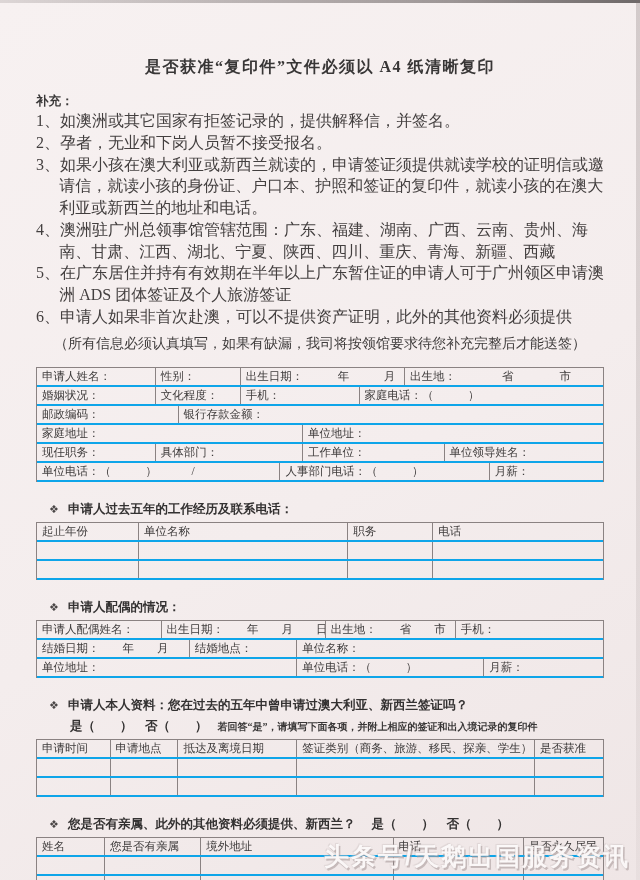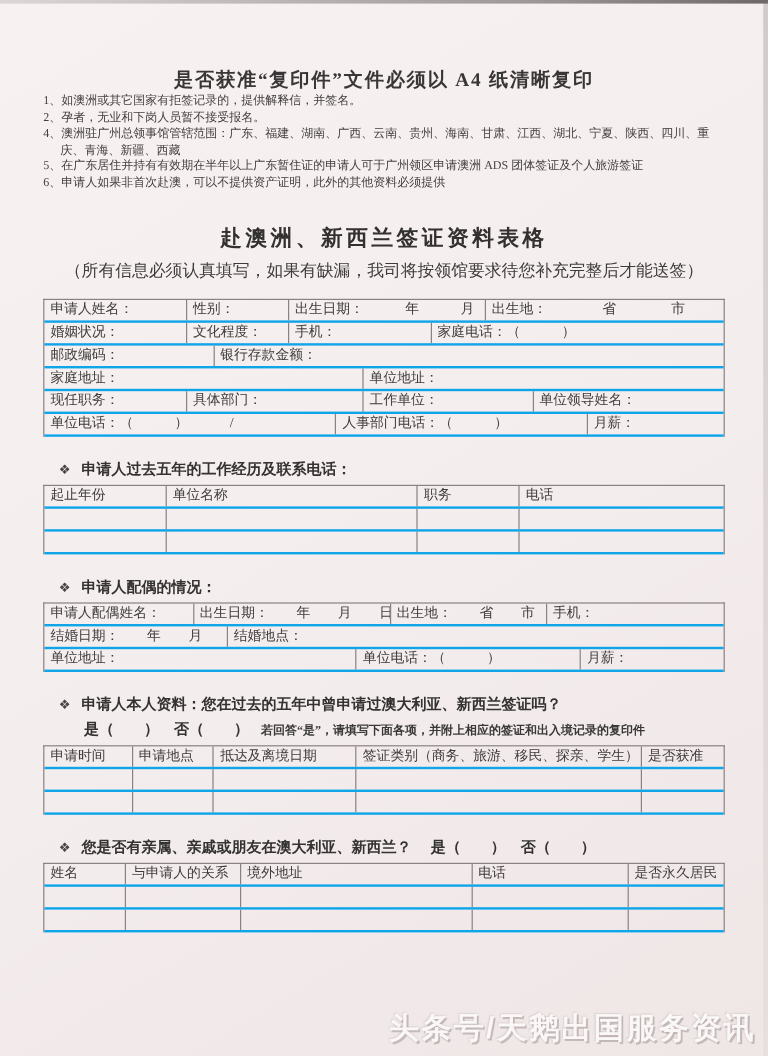--- a/index.html
+++ b/index.html
@@ -57,6 +57,7 @@
 
   <div class="notice-title">是否获准“复印件”文件必须以 A4 纸清晰复印</div>
 
+  <div class="supp-head">补充：</div>
   <div>
     <div class="notice-item">1、如澳洲或其它国家有拒签记录的，提供解释信，并签名。</div>
     <div class="notice-item">2、孕者，无业和下岗人员暂不接受报名。</div>

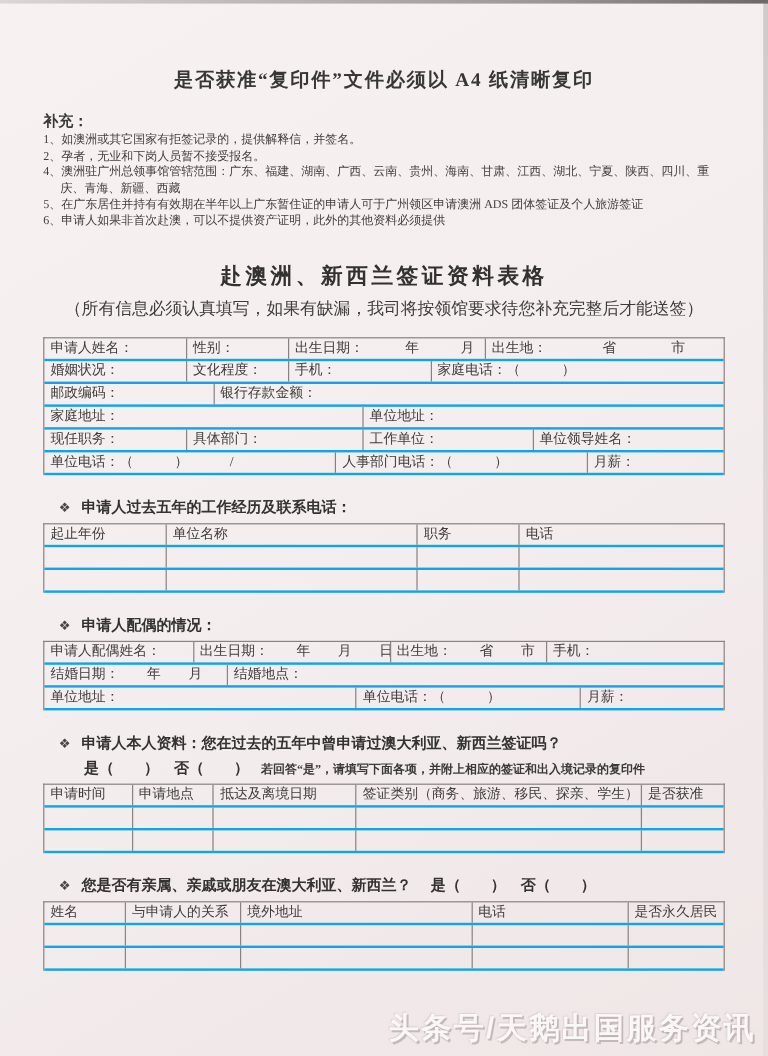--- a/index.html
+++ b/index.html
@@ -18,7 +18,7 @@
 
   .notice-title{text-align:center;font-weight:bold;font-size:16px;letter-spacing:1.5px;color:#383636;}
   .supp-head{margin-top:15px;font-weight:bold;font-size:12.5px;color:#3a3838;}
-  .notice-item{font-size:10px;line-height:1.36;padding-left:1.45em;text-indent:-1.45em;color:#433f3f;}
+  .notice-item{font-size:16px;line-height:1.36;padding-left:1.45em;text-indent:-1.45em;color:#433f3f;}
 
   .form-title{margin-top:26px;text-align:center;font-size:18px;font-weight:bold;letter-spacing:3px;color:#333030;}
   .form-subtitle{margin-top:7px;text-align:center;font-size:14px;color:#3e3b3b;}

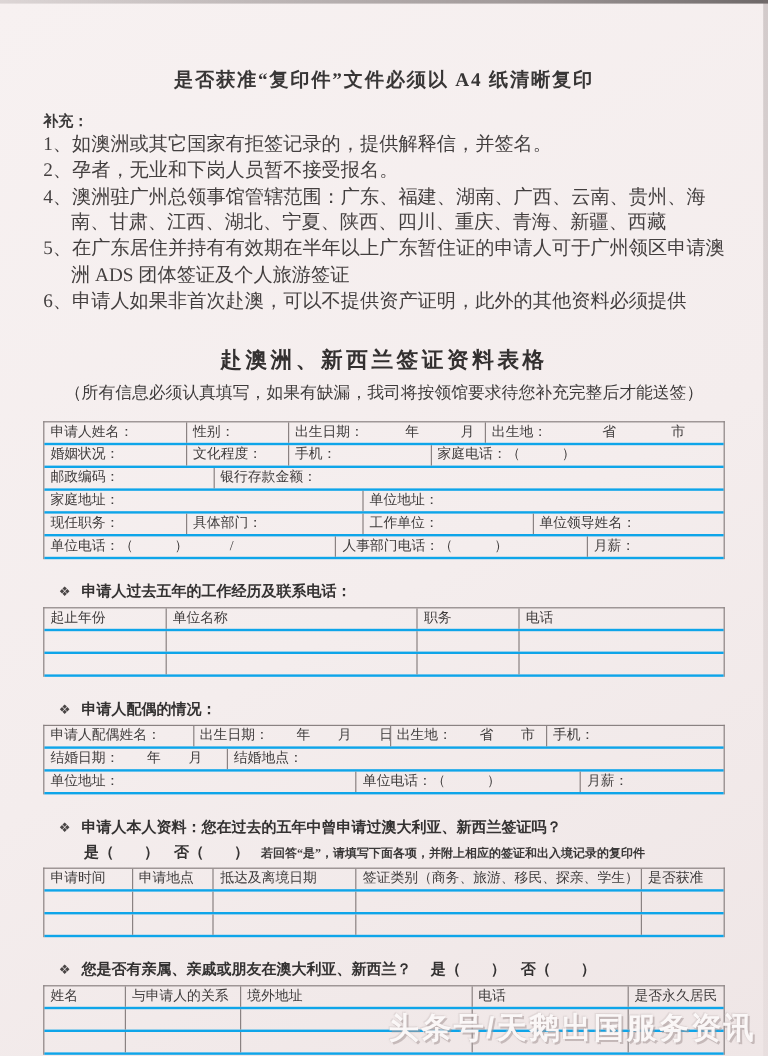--- a/index.html
+++ b/index.html
@@ -61,6 +61,7 @@
   <div>
     <div class="notice-item">1、如澳洲或其它国家有拒签记录的，提供解释信，并签名。</div>
     <div class="notice-item">2、孕者，无业和下岗人员暂不接受报名。</div>
+    <div class="notice-item">3、如果小孩在澳大利亚或新西兰就读的，申请签证须提供就读学校的证明信或邀请信，就读小孩的身份证、户口本、护照和签证的复印件，就读小孩的在澳大利亚或新西兰的地址和电话。</div>
     <div class="notice-item">4、澳洲驻广州总领事馆管辖范围：广东、福建、湖南、广西、云南、贵州、海南、甘肃、江西、湖北、宁夏、陕西、四川、重庆、青海、新疆、西藏</div>
     <div class="notice-item">5、在广东居住并持有有效期在半年以上广东暂住证的申请人可于广州领区申请澳洲 ADS 团体签证及个人旅游签证</div>
     <div class="notice-item">6、申请人如果非首次赴澳，可以不提供资产证明，此外的其他资料必须提供</div>

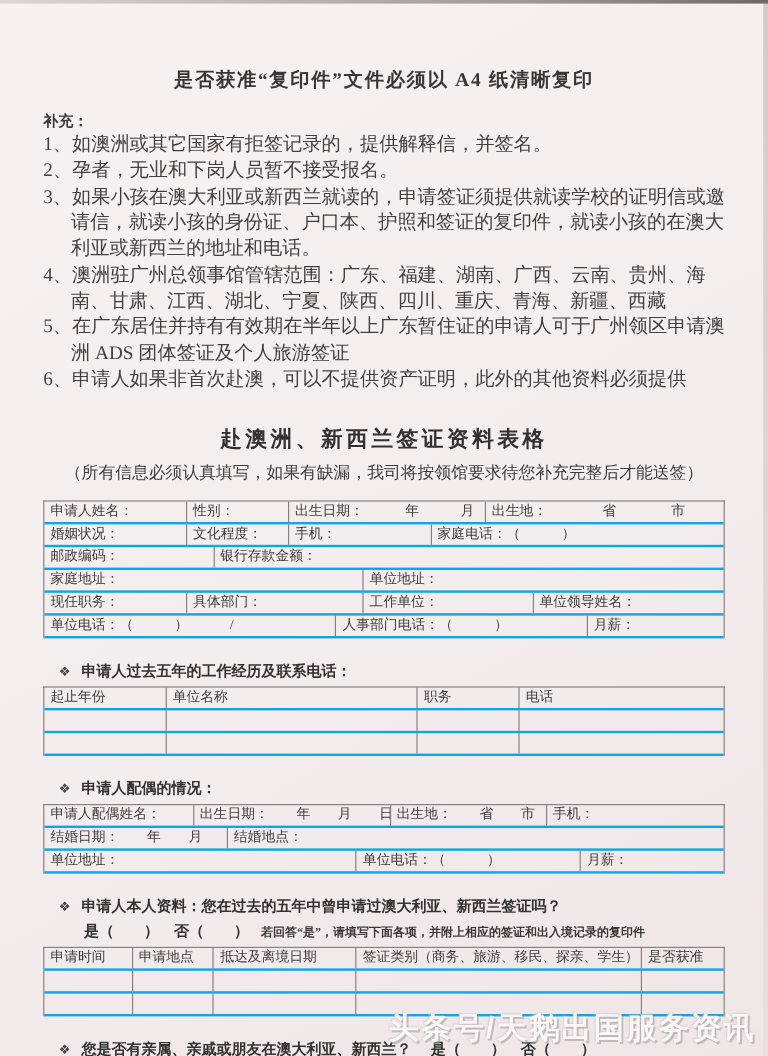--- a/index.html
+++ b/index.html
@@ -67,7 +67,6 @@
     <div class="notice-item">6、申请人如果非首次赴澳，可以不提供资产证明，此外的其他资料必须提供</div>
   </div>
 
-  <div class="form-title">赴澳洲、新西兰签证资料表格</div>
   <div class="form-subtitle">（所有信息必须认真填写，如果有缺漏，我司将按领馆要求待您补充完整后才能送签）</div>
 
   <div class="tbl main-tbl">

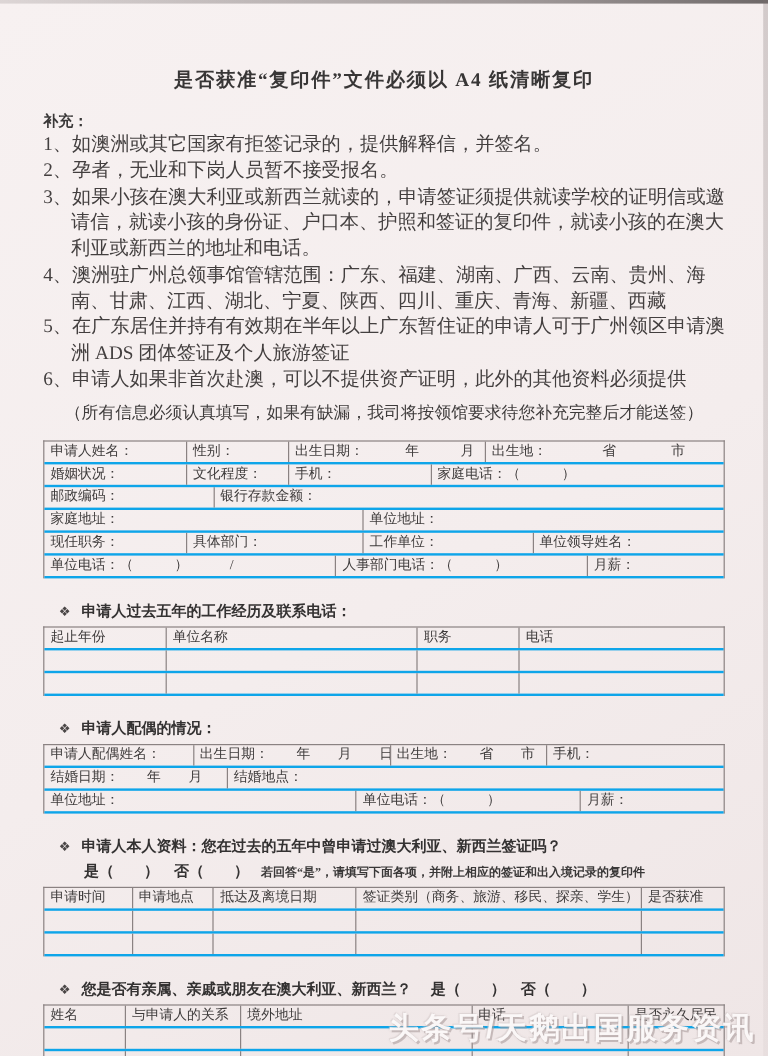--- a/index.html
+++ b/index.html
@@ -142,6 +142,7 @@
     <div class="row">
       <div class="cell" style="width:27%">结婚日期：　　年　　月　　日</div>
       <div class="cell" style="width:19%">结婚地点：</div>
+      <div class="cell" style="width:54%">单位名称：</div>
     </div>
     <div class="row">
       <div class="cell" style="width:46%">单位地址：</div>

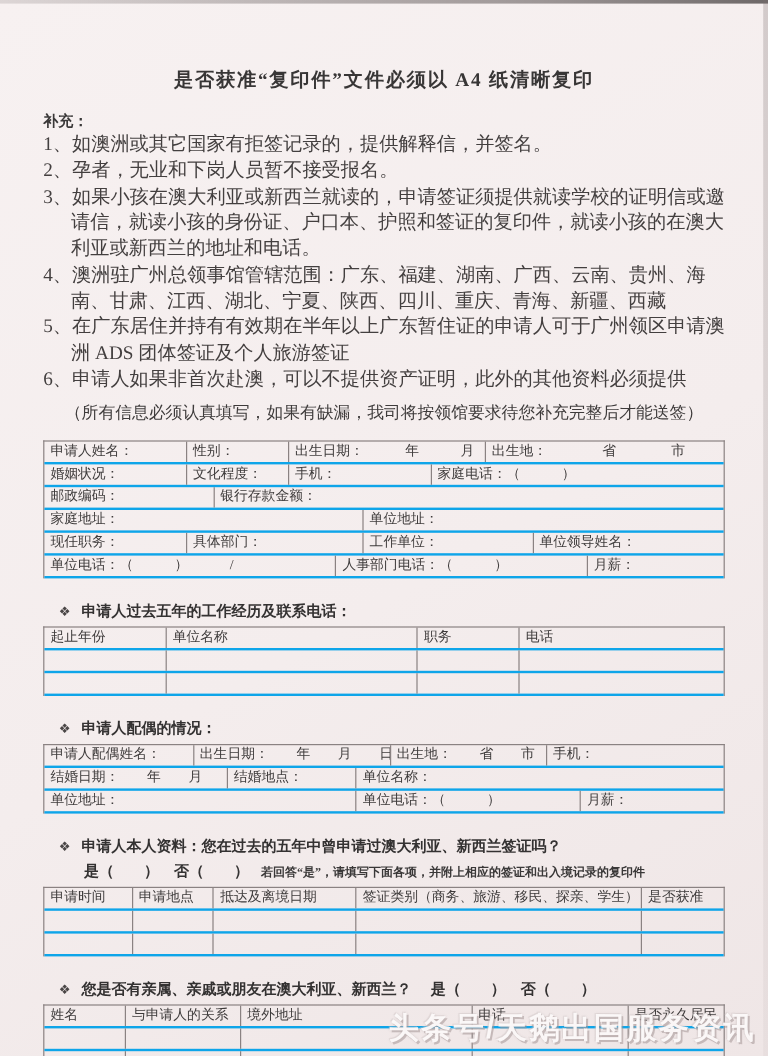--- a/index.html
+++ b/index.html
@@ -185,7 +185,7 @@
 
   <div class="sec-head">
     <span class="bullet">❖</span>
-    <span>您是否有亲属、亲戚或朋友在澳大利亚、新西兰？</span>
+    <span>您是否有亲属、此外的其他资料必须提供、新西兰？</span>
     <span class="inline-yesno">是（　　）　否（　　）</span>
   </div>
   <div class="tbl">

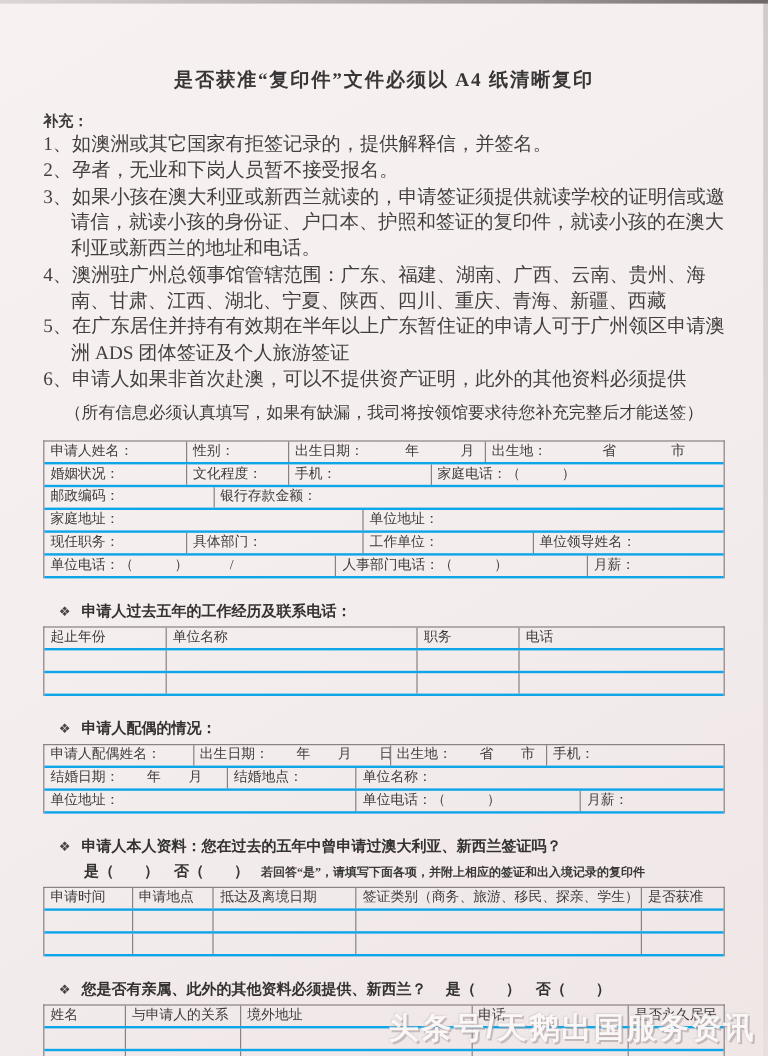--- a/index.html
+++ b/index.html
@@ -191,7 +191,7 @@
   <div class="tbl">
     <div class="row head">
       <div class="cell" style="width:12%">姓名</div>
-      <div class="cell" style="width:17%">与申请人的关系</div>
+      <div class="cell" style="width:17%">您是否有亲属</div>
       <div class="cell" style="width:34%">境外地址</div>
       <div class="cell" style="width:23%">电话</div>
       <div class="cell" style="width:14%">是否永久居民</div>

